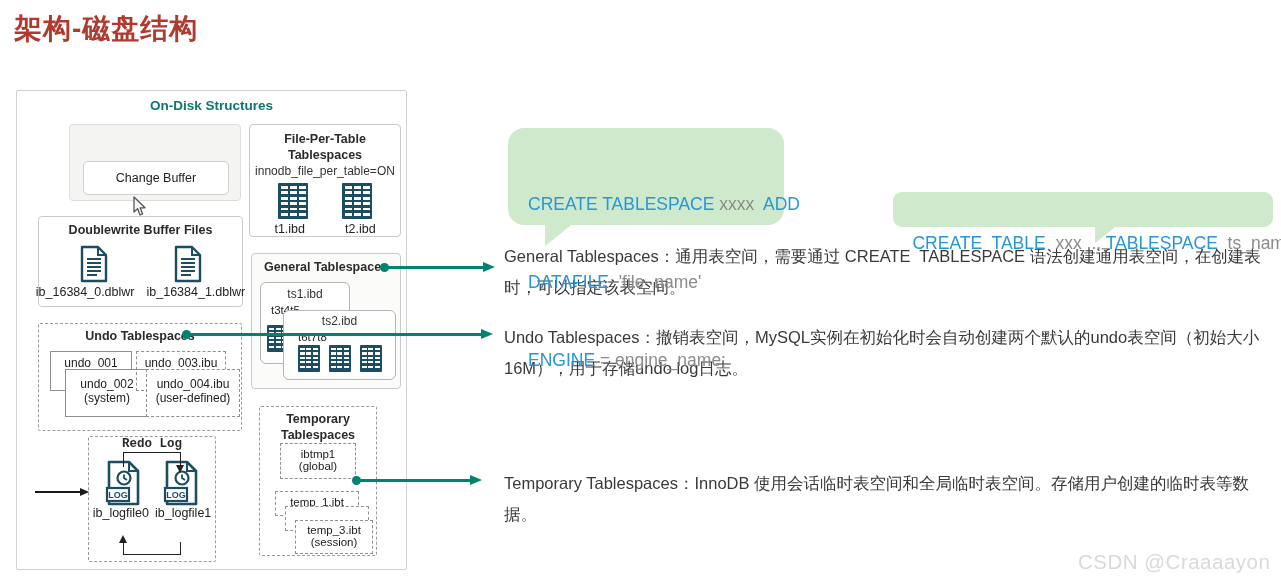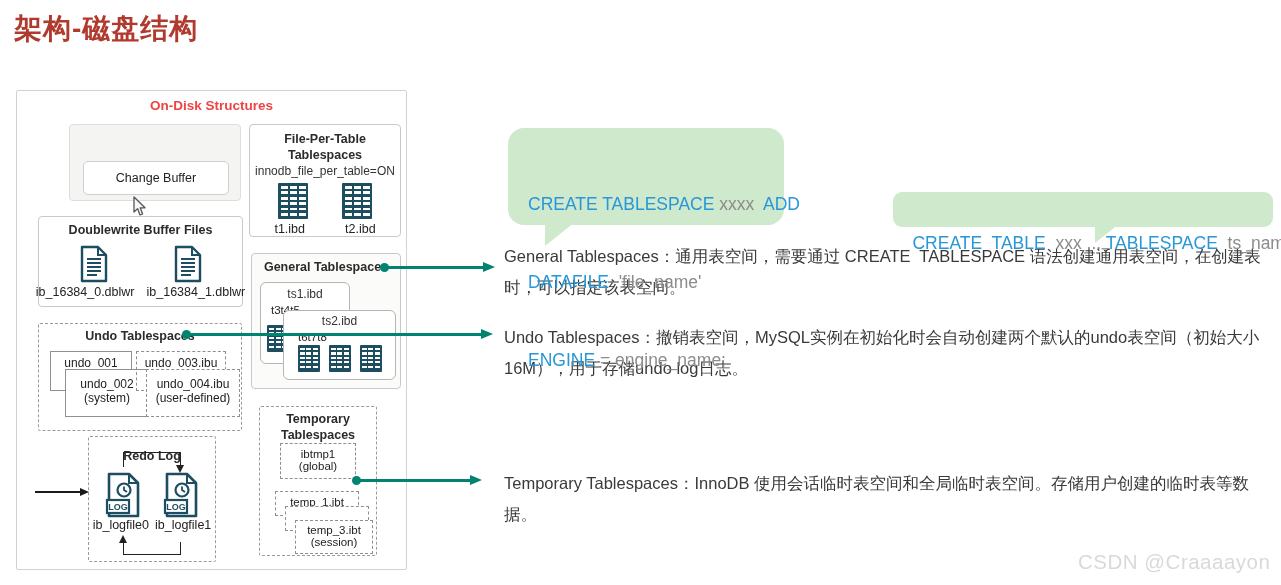--- a/index.html
+++ b/index.html
@@ -14,7 +14,7 @@
   .dg { position:absolute; left:16px; top:90px; width:391px; height:480px;
     background:#fff; border:1px solid #d2d2d0; border-radius:2px; }
   .dg-title { position:absolute; left:0; right:0; top:7px; text-align:center;
-    font-size:13.5px; font-weight:bold; color:#ef4444; }
+    font-size:13.5px; font-weight:bold; color:#0f766e; }
 
   .box { position:absolute; border:1px solid #c9c9c7; border-radius:4px; background:#fff; }
   .box.gray { background:#f4f4f2; border-color:#ddddda; }

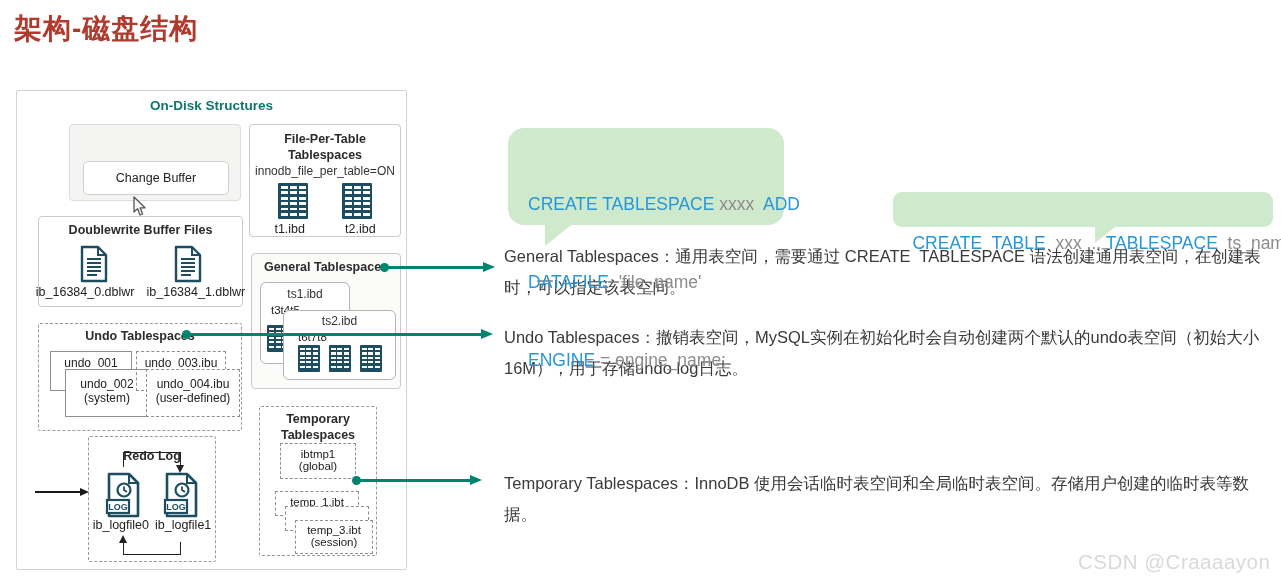--- a/index.html
+++ b/index.html
@@ -72,7 +72,7 @@
 
   
   .redo { left:71px; top:345px; width:128px; height:126px; background:#fcfcfa; }
-  .redo .bt { margin-top:12px; }
+  .redo .bt { margin-top:0;font-family:Liberation Mono, monospace; }
   .redo .icon-row { gap:22px; margin-top:7px; }
   .redo .lbl-row { gap:6px; margin-top:0; }
   .redo .lbl { font-size:12.5px; }

